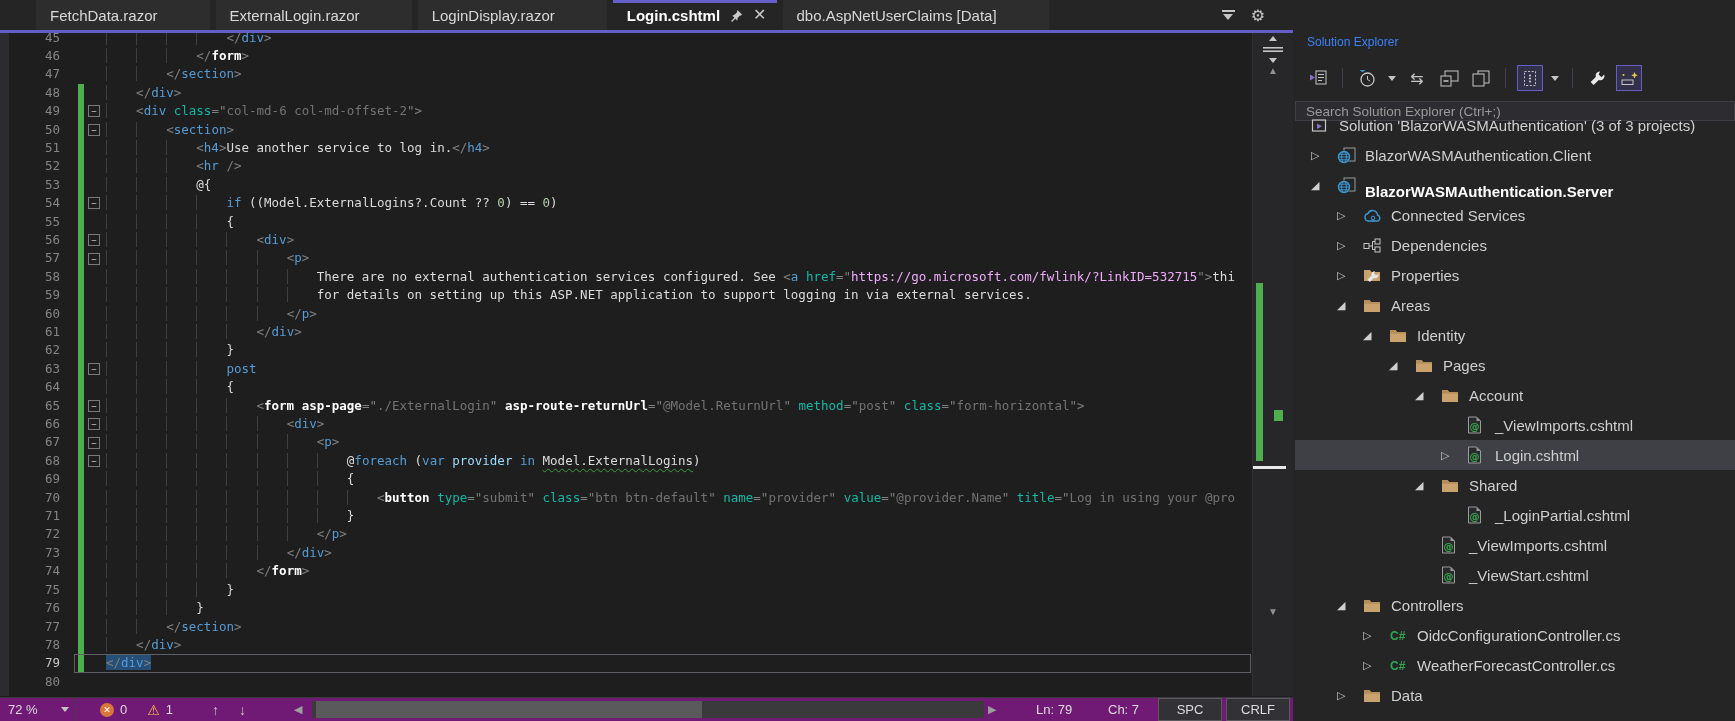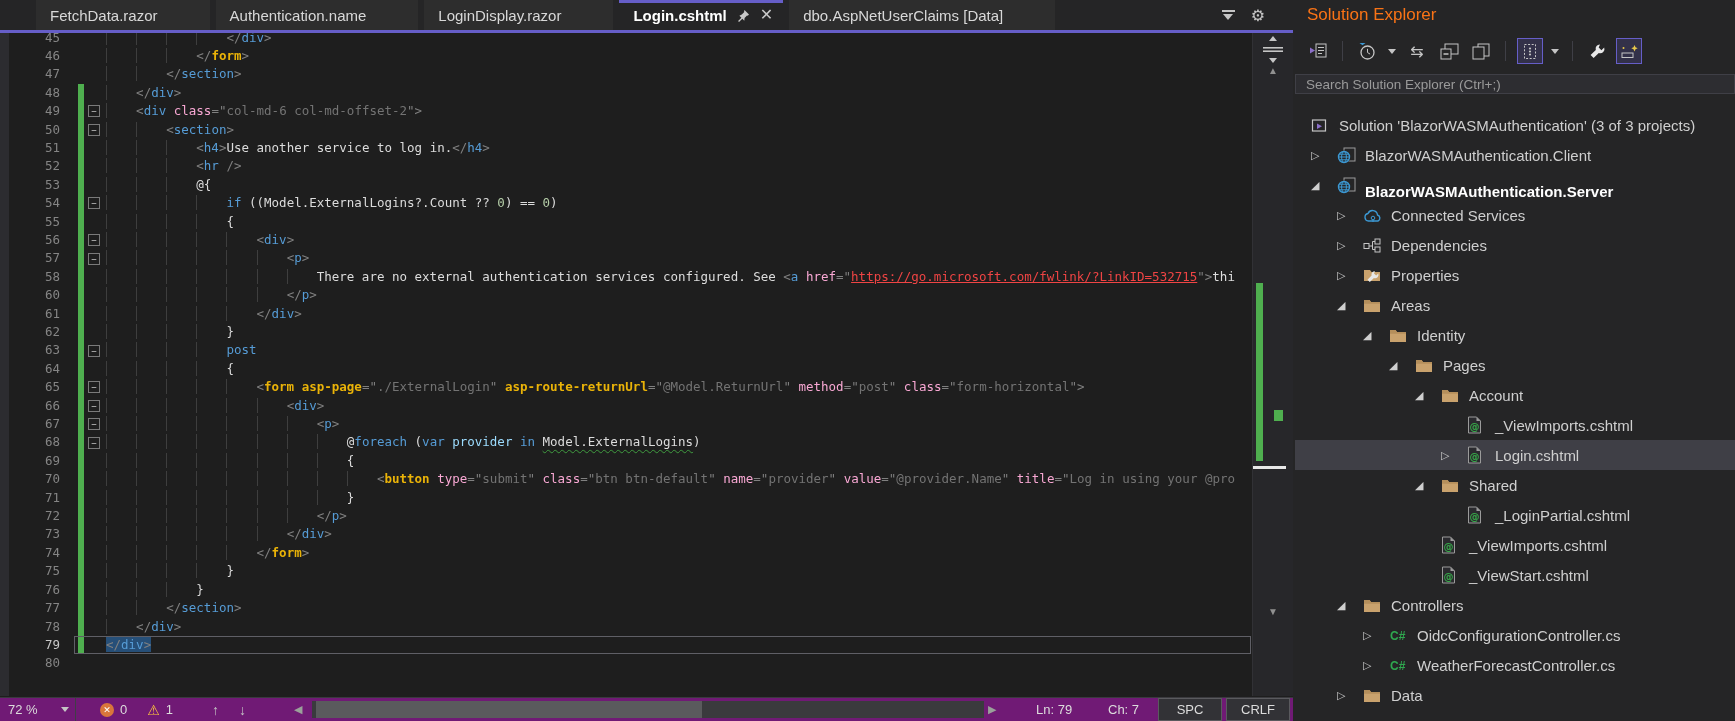--- a/index.html
+++ b/index.html
@@ -121,7 +121,7 @@
         <span class="tab-label">FetchData.razor</span>
       </div>
       <div class="tab">
-        <span class="tab-label">Authentication.name</span>
+        <span class="tab-label">ExternalLogin.razor</span>
       </div>
       <div class="tab">
         <span class="tab-label">LoginDisplay.razor</span>

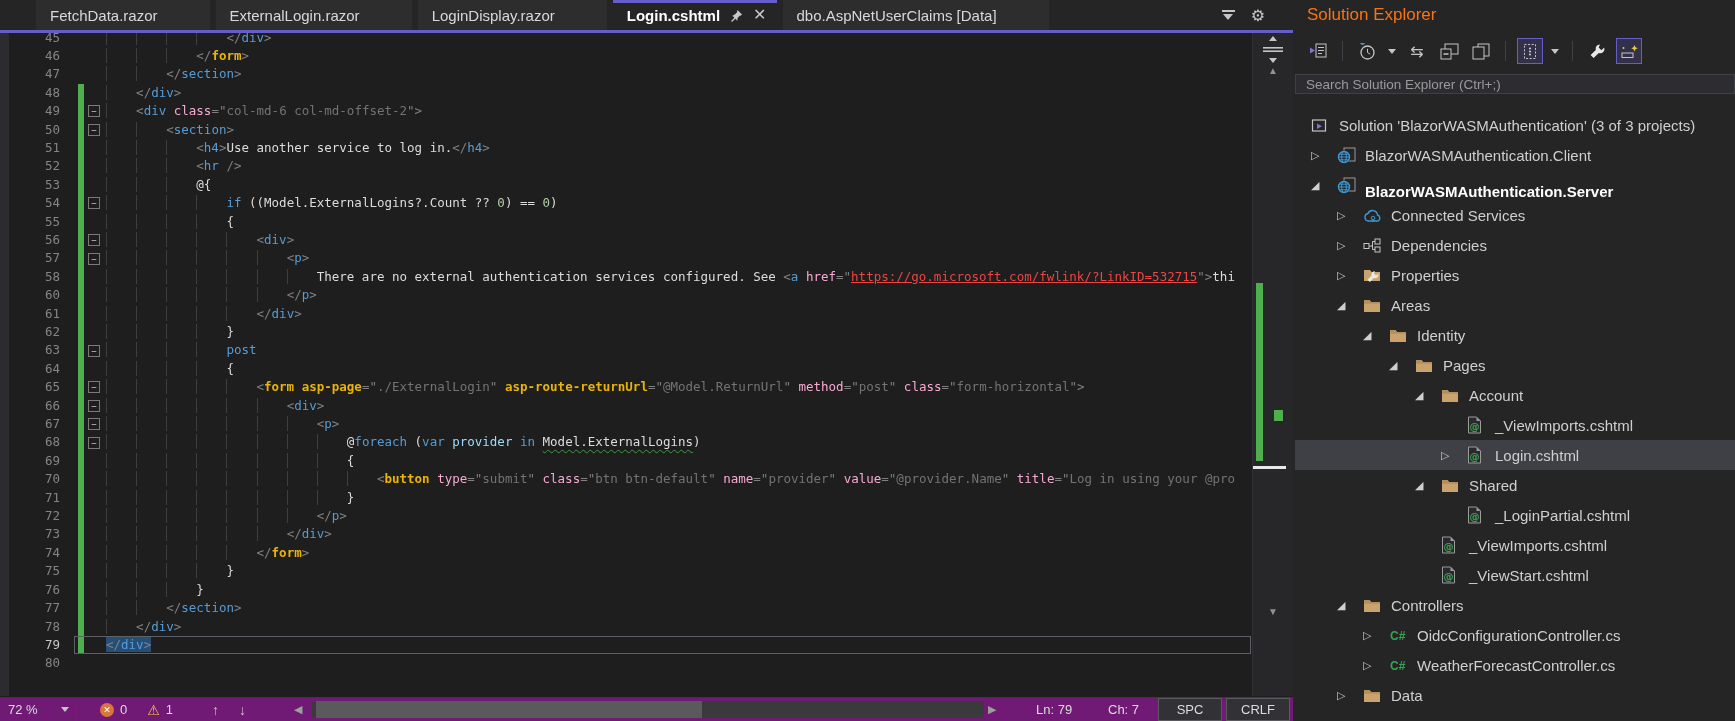--- a/index.html
+++ b/index.html
@@ -91,7 +91,7 @@
 
   
   #sepanel { position:absolute; left:1295px; top:0; width:440px; height:721px; background:#252526; overflow:hidden; }
-  #se-title { height:30px; display:flex; align-items:center; padding-left:12px; color:#f97316; font-size:17px; }
+  #se-title { height:30px; display:flex; align-items:center; padding-left:12px; color:#3b82f6; font-size:12px;margin-top:27px; }
   #se-toolbar { height:42px; display:flex; align-items:center; padding-left:10px; gap:6px; }
   .tbtn { display:inline-flex; align-items:center; justify-content:center; width:26px; height:26px; color:#C5C5C5; }
   .tbtn.active { border:1px solid var(--accent); background:rgba(104,97,201,.22); }

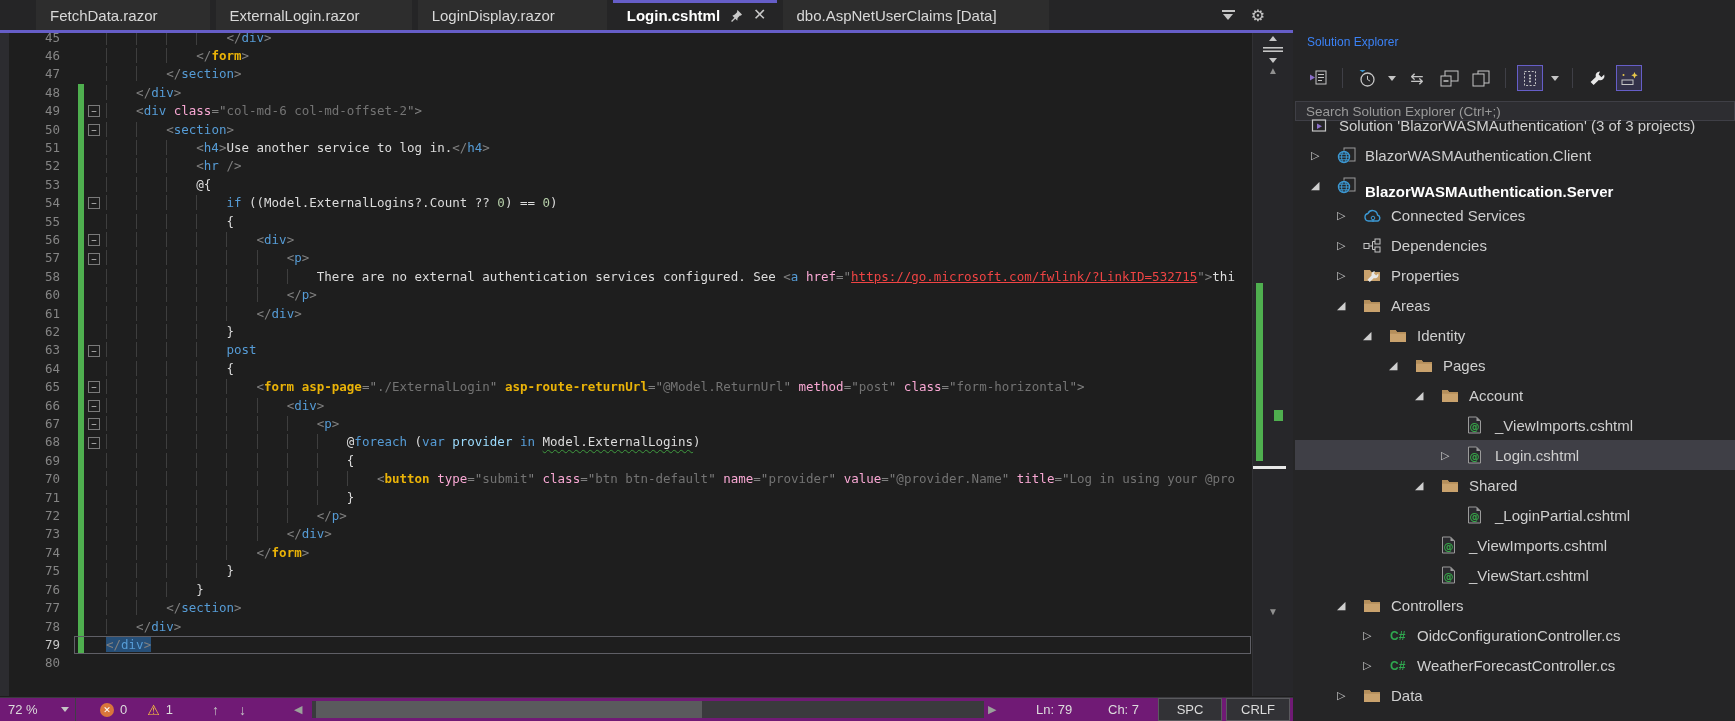--- a/index.html
+++ b/index.html
@@ -43,7 +43,7 @@
   .ind { background-image:repeating-linear-gradient(90deg, rgba(128,128,128,.33) 0 1px, transparent 1px 30.1px); }
   .tok-delim { color:#808080; }
   .tok-tag { color:#569CD6; }
-  .tok-helper { color:#eab308; font-weight:bold; }
+  .tok-helper { color:#ffffff; font-weight:bold; }
   .tok-attr { color:#f9a8d4; }
   .tok-val { color:#737373; }
   .tok-txt { color:#DCDCDC; }

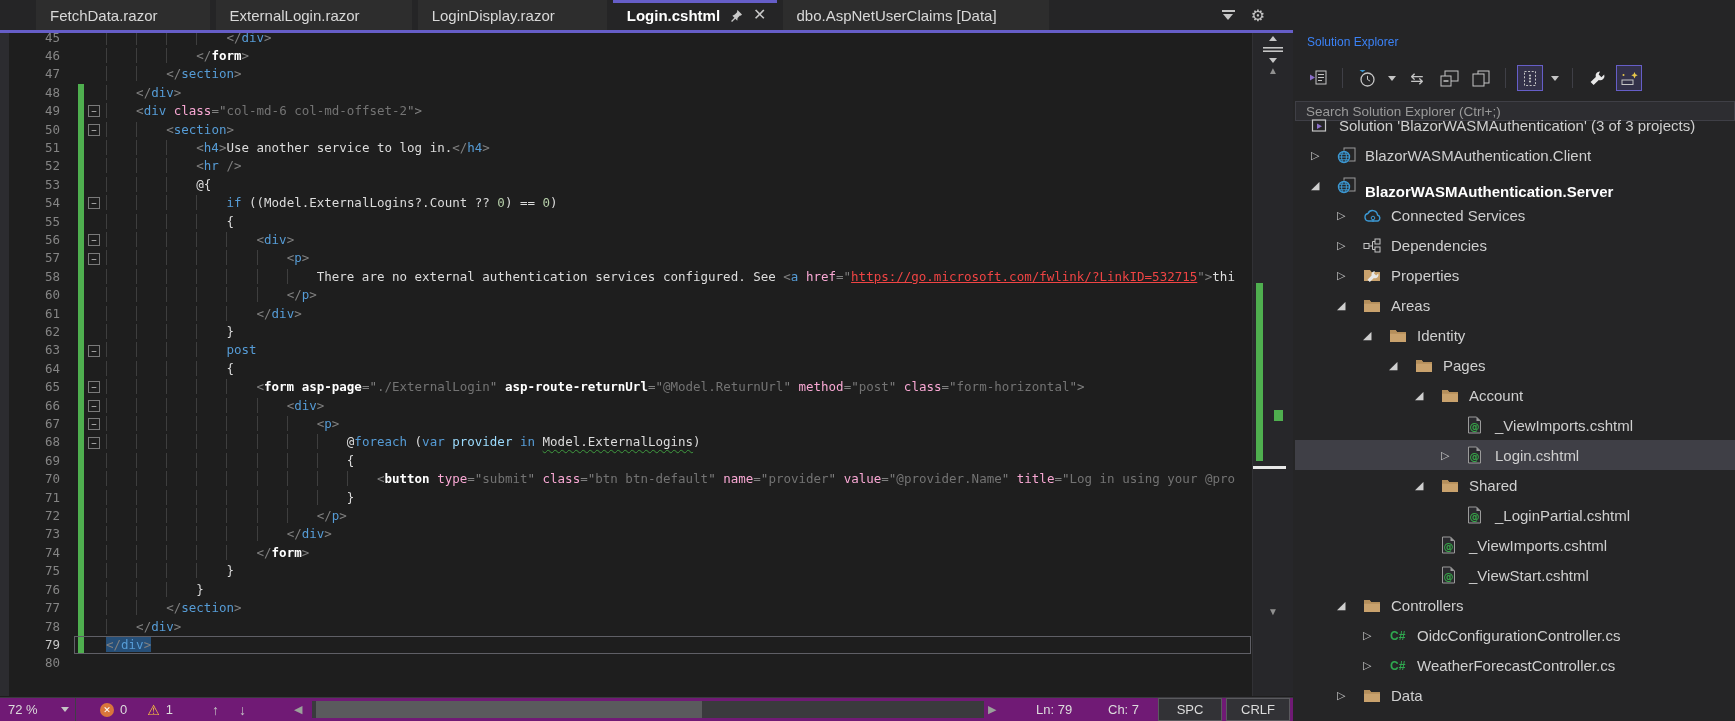--- a/index.html
+++ b/index.html
@@ -44,7 +44,7 @@
   .tok-delim { color:#808080; }
   .tok-tag { color:#569CD6; }
   .tok-helper { color:#ffffff; font-weight:bold; }
-  .tok-attr { color:#f9a8d4; }
+  .tok-attr { color:#14b8a6; }
   .tok-val { color:#737373; }
   .tok-txt { color:#DCDCDC; }
   .tok-kw { color:#569CD6; }

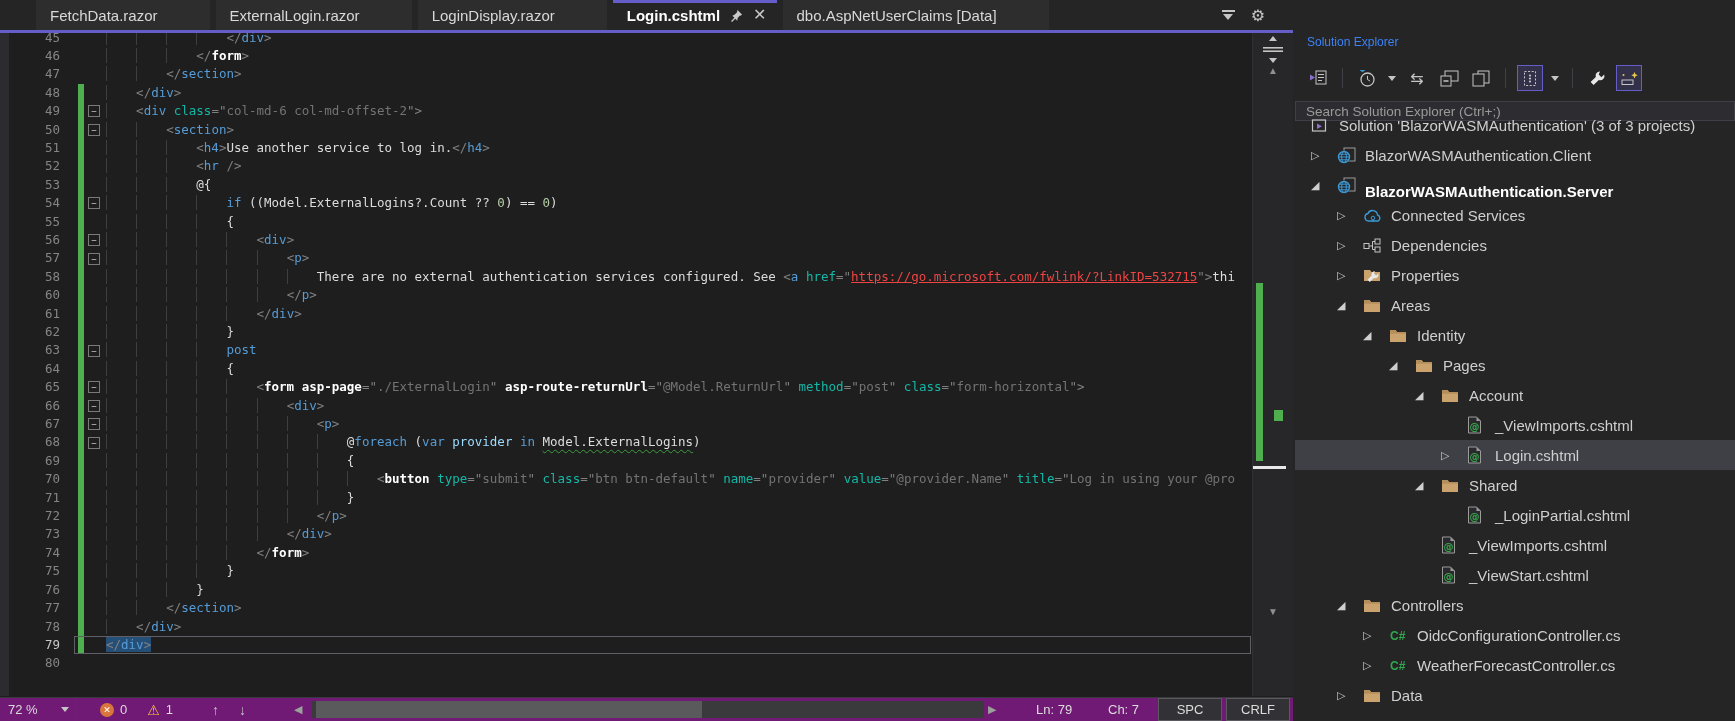--- a/index.html
+++ b/index.html
@@ -49,7 +49,7 @@
   .tok-txt { color:#DCDCDC; }
   .tok-kw { color:#569CD6; }
   .tok-num { color:#B5CEA8; }
-  .tok-link { color:#ef4444; text-decoration:underline; }
+  .tok-link { color:#f0abfc; }
   .tok-razor { color:#DCDCDC; }
   .tok-local { color:#9CDCFE; }
   .tok-err { color:#DCDCDC; text-decoration:underline wavy #3F9B3F; text-decoration-thickness:1px; text-underline-offset:3px; }

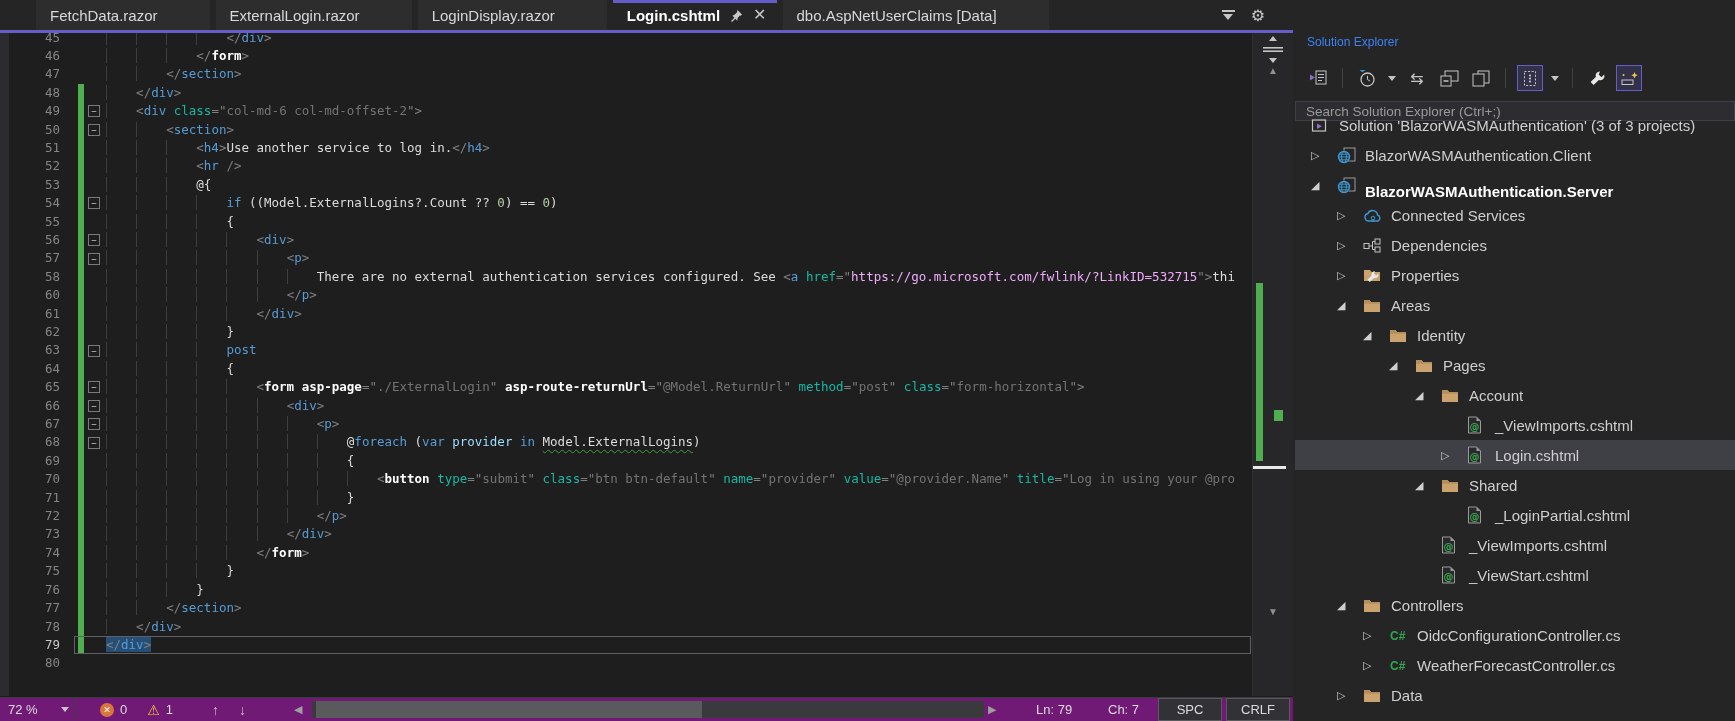--- a/index.html
+++ b/index.html
@@ -165,6 +165,7 @@
         <div class="code-line"><span class="ln-num">56</span><span class="ln-sp1"></span><span class="ln-chg on"></span><span class="ln-sp2"></span><span class="ln-fold box">−</span><span class="ln-text"><span class="ind">                    </span><span class="tok-delim">&lt;</span><span class="tok-tag">div</span><span class="tok-delim">&gt;</span></span></div>
         <div class="code-line"><span class="ln-num">57</span><span class="ln-sp1"></span><span class="ln-chg on"></span><span class="ln-sp2"></span><span class="ln-fold box">−</span><span class="ln-text"><span class="ind">                        </span><span class="tok-delim">&lt;</span><span class="tok-tag">p</span><span class="tok-delim">&gt;</span></span></div>
         <div class="code-line"><span class="ln-num">58</span><span class="ln-sp1"></span><span class="ln-chg on"></span><span class="ln-sp2"></span><span class="ln-fold"></span><span class="ln-text"><span class="ind">                            </span><span class="tok-txt">There are no external authentication services configured. See </span><span class="tok-delim">&lt;</span><span class="tok-tag">a</span><span class="tok-txt"> </span><span class="tok-attr">href</span><span class="tok-delim">="</span><span class="tok-link">https://go.microsoft.com/fwlink/?LinkID=532715</span><span class="tok-delim">"&gt;</span><span class="tok-txt">thi</span></span></div>
+        <div class="code-line"><span class="ln-num">59</span><span class="ln-sp1"></span><span class="ln-chg on"></span><span class="ln-sp2"></span><span class="ln-fold"></span><span class="ln-text"><span class="ind">                            </span><span class="tok-txt">for details on setting up this ASP.NET application to support logging in via external services.</span></span></div>
         <div class="code-line"><span class="ln-num">60</span><span class="ln-sp1"></span><span class="ln-chg on"></span><span class="ln-sp2"></span><span class="ln-fold"></span><span class="ln-text"><span class="ind">                        </span><span class="tok-delim">&lt;/</span><span class="tok-tag">p</span><span class="tok-delim">&gt;</span></span></div>
         <div class="code-line"><span class="ln-num">61</span><span class="ln-sp1"></span><span class="ln-chg on"></span><span class="ln-sp2"></span><span class="ln-fold"></span><span class="ln-text"><span class="ind">                    </span><span class="tok-delim">&lt;/</span><span class="tok-tag">div</span><span class="tok-delim">&gt;</span></span></div>
         <div class="code-line"><span class="ln-num">62</span><span class="ln-sp1"></span><span class="ln-chg on"></span><span class="ln-sp2"></span><span class="ln-fold"></span><span class="ln-text"><span class="ind">                </span><span class="tok-txt">}</span></span></div>

